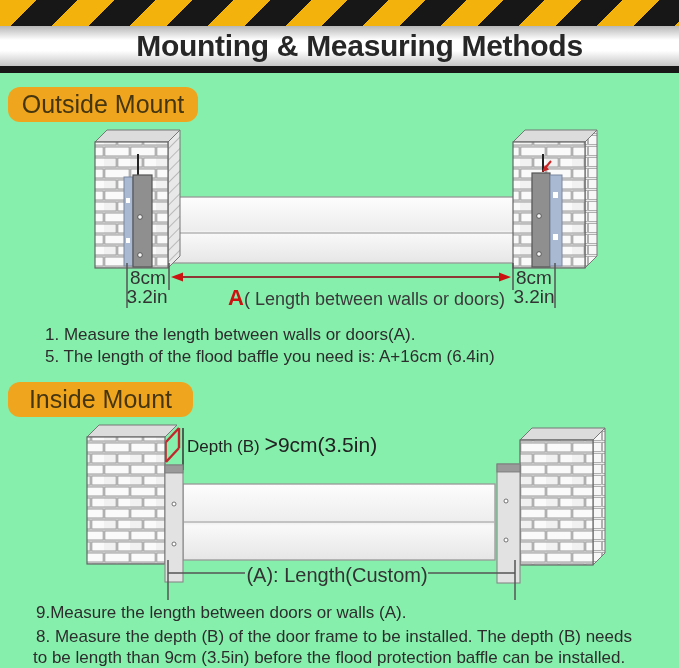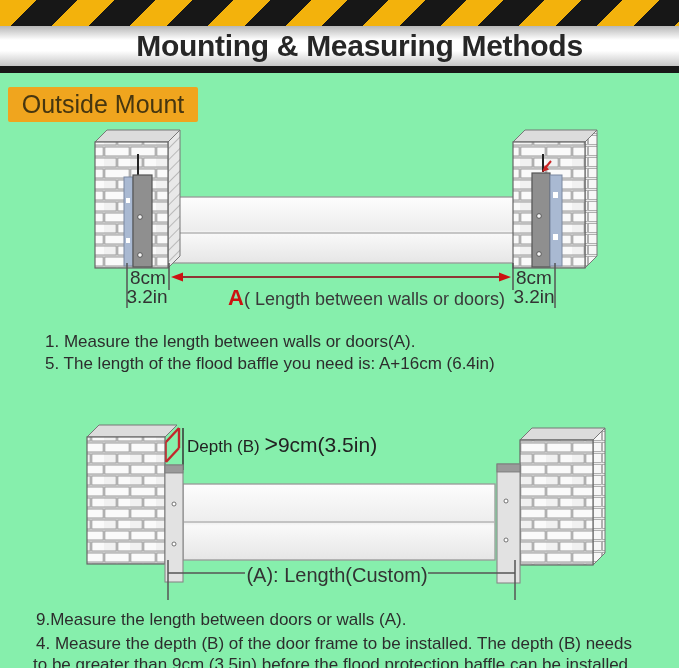--- a/index.html
+++ b/index.html
@@ -14,7 +14,7 @@
           border-bottom:7px solid #181818;display:flex;align-items:center;justify-content:center;}
   .title{font-size:30px;font-weight:bold;color:#272727;letter-spacing:-0.3px;}
   
-  .badge{position:absolute;background:#f0a51e;border-radius:2px;display:flex;
+  .badge{position:absolute;background:#f0a51e;border-radius:12px;display:flex;
          align-items:center;justify-content:center;color:#463610;font-size:25px;}
   .badge.outside{left:8px;top:87px;width:190px;height:35px;}
   .badge.inside{left:8px;top:382px;width:185px;height:35px;}

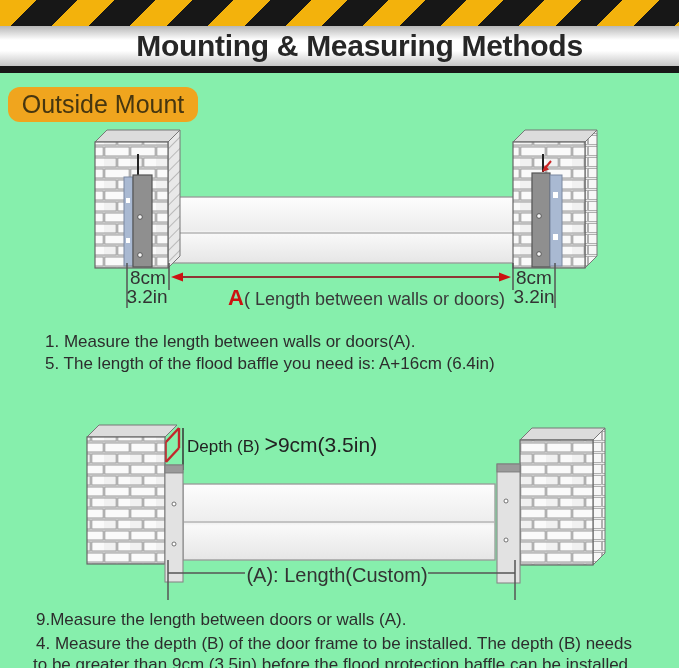--- a/index.html
+++ b/index.html
@@ -27,7 +27,7 @@
   .depth-gt{font-size:23px;fill:#222222;}
   .depth-big{font-size:21px;fill:#222222;}
   .len-label{font-size:20px;fill:#333333;}
-  .steps div{position:absolute;font-size:17px;color:#2d2d2d;white-space:nowrap;margin-top:7px;}
+  .steps div{position:absolute;font-size:17px;color:#2d2d2d;white-space:nowrap;}
 </style>
 </head>
 <body>

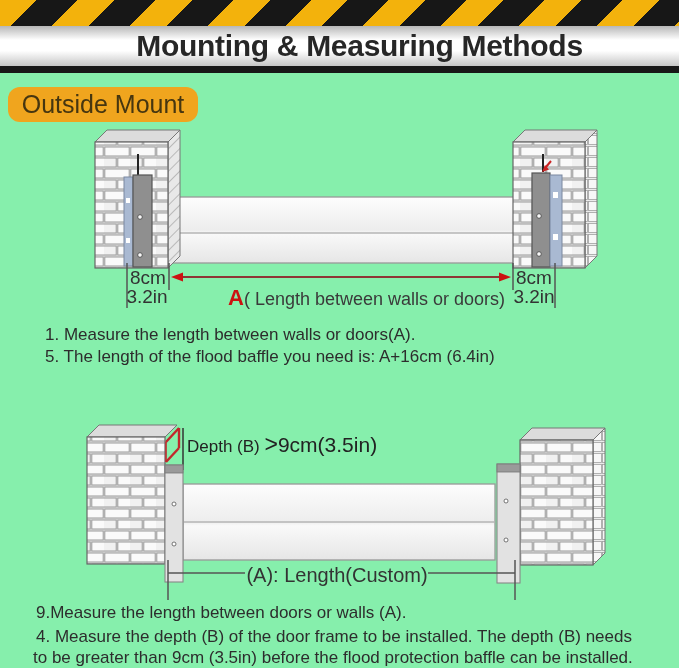--- a/index.html
+++ b/index.html
@@ -132,6 +132,9 @@
     <div style="left:45px;top:347px">5. The length of the flood baffle you need is: A+16cm (6.4in)</div>
   </div>
 
+  <div class="badge inside">
+    <span>Inside Mount</span>
+  </div>
 
   <svg style="top:420px" width="679" height="182" viewBox="0 0 679 182">
     <defs>

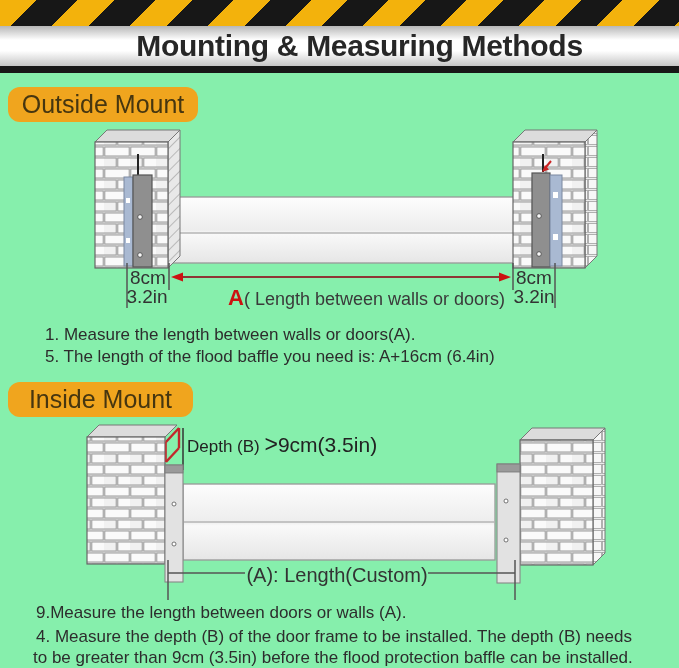--- a/index.html
+++ b/index.html
@@ -204,7 +204,7 @@
 
   <div class="steps">
     <div style="left:36px;top:603px">9.Measure the length between doors or walls (A).</div>
-    <div style="left:36px;top:627px">4. Measure the depth (B) of the door frame to be installed. The depth (B) needs</div>
+    <div style="left:36px;top:627px">8. Measure the depth (B) of the door frame to be installed. The depth (B) needs</div>
     <div style="left:33px;top:648px">to be greater than 9cm (3.5in) before the flood protection baffle can be installed.</div>
   </div>
 

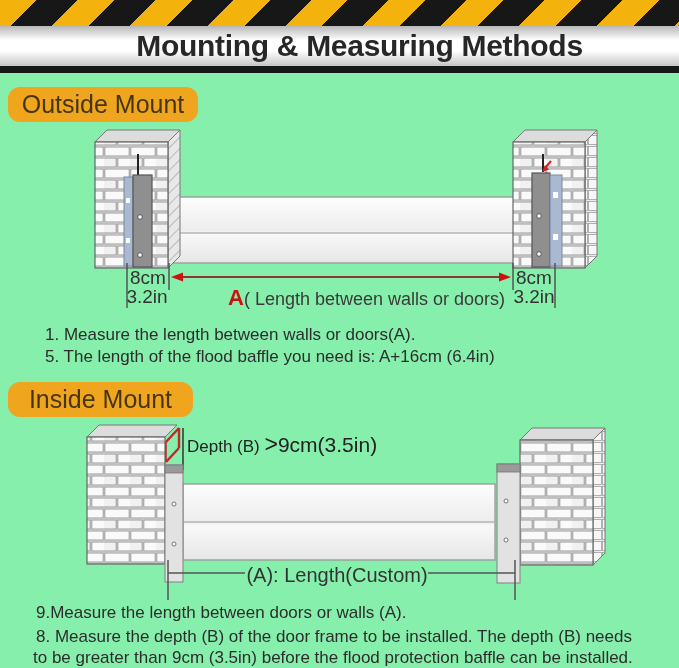--- a/index.html
+++ b/index.html
@@ -205,7 +205,7 @@
   <div class="steps">
     <div style="left:36px;top:603px">9.Measure the length between doors or walls (A).</div>
     <div style="left:36px;top:627px">8. Measure the depth (B) of the door frame to be installed. The depth (B) needs</div>
-    <div style="left:33px;top:648px">to be greater than 9cm (3.5in) before the flood protection baffle can be installed.</div>
+    <div style="left:33px;top:648px">to be length than 9cm (3.5in) before the flood protection baffle can be installed.</div>
   </div>
 
 </div>

